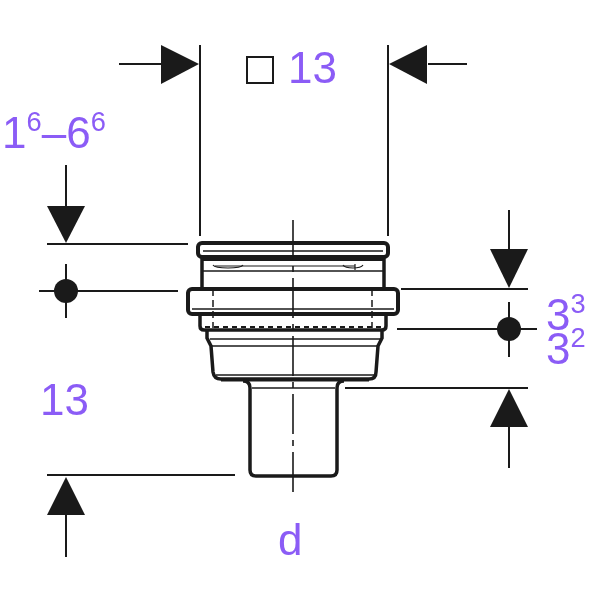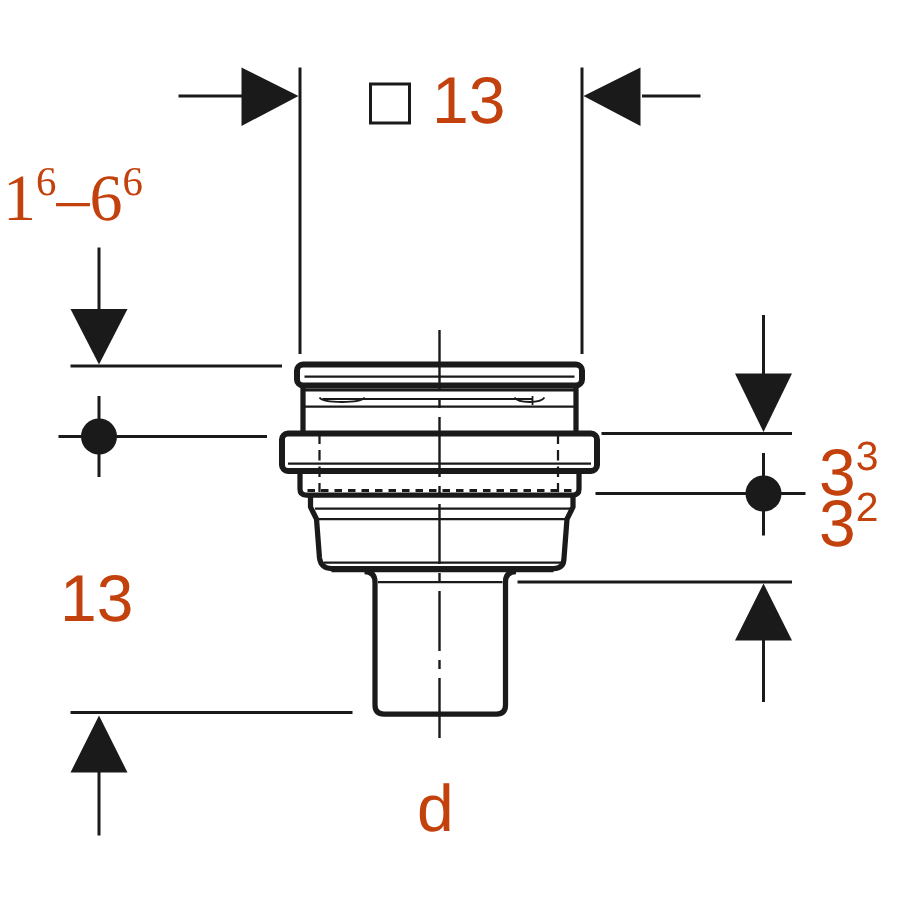--- a/index.html
+++ b/index.html
@@ -8,7 +8,7 @@
     .lbl {
       position: absolute;
       font-family: "Liberation Sans", "DejaVu Sans", sans-serif;
-      color: #c2410c;
+      color: #8b5cf6;
       line-height: 1;
       white-space: nowrap;
     }

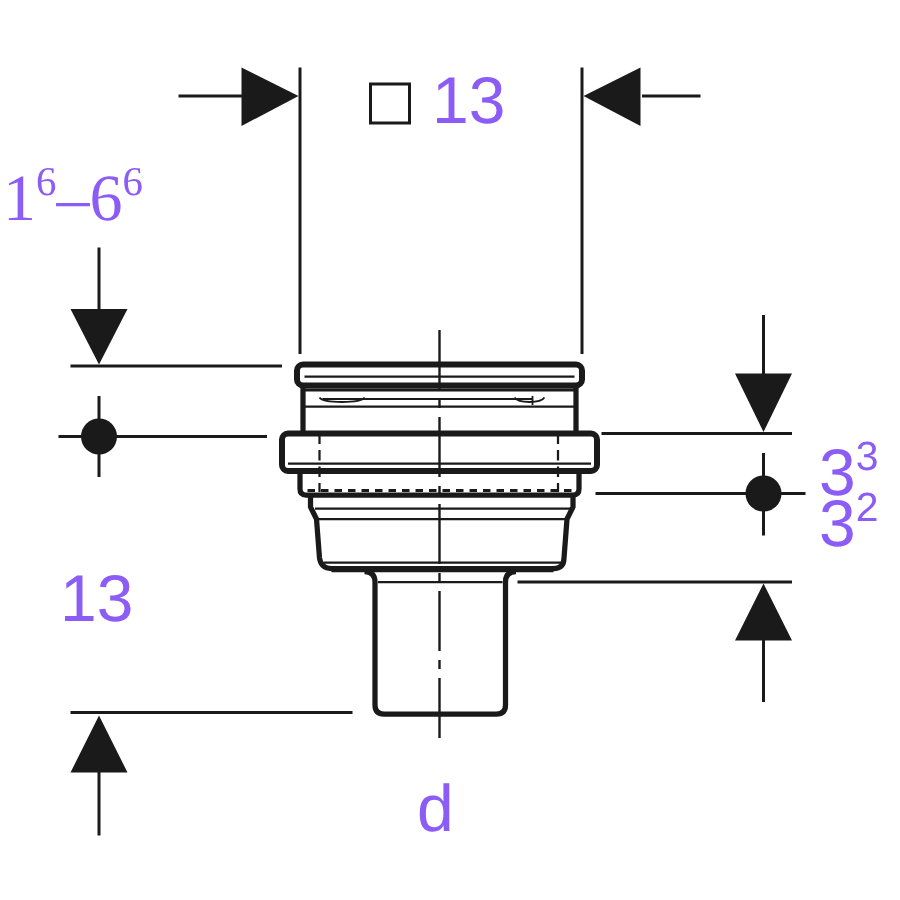--- a/index.html
+++ b/index.html
@@ -104,7 +104,7 @@
   <span class="sq"></span><span>13</span>
 </div>
 
-<div class="lbl big" style="left:2px; top:108px;font-family:Liberation Serif, serif;">
+<div class="lbl big" style="left:2px; top:108px;">
   <span>1</span><sup>6</sup><span>–</span><span>6</span><sup>6</sup>
 </div>
 

